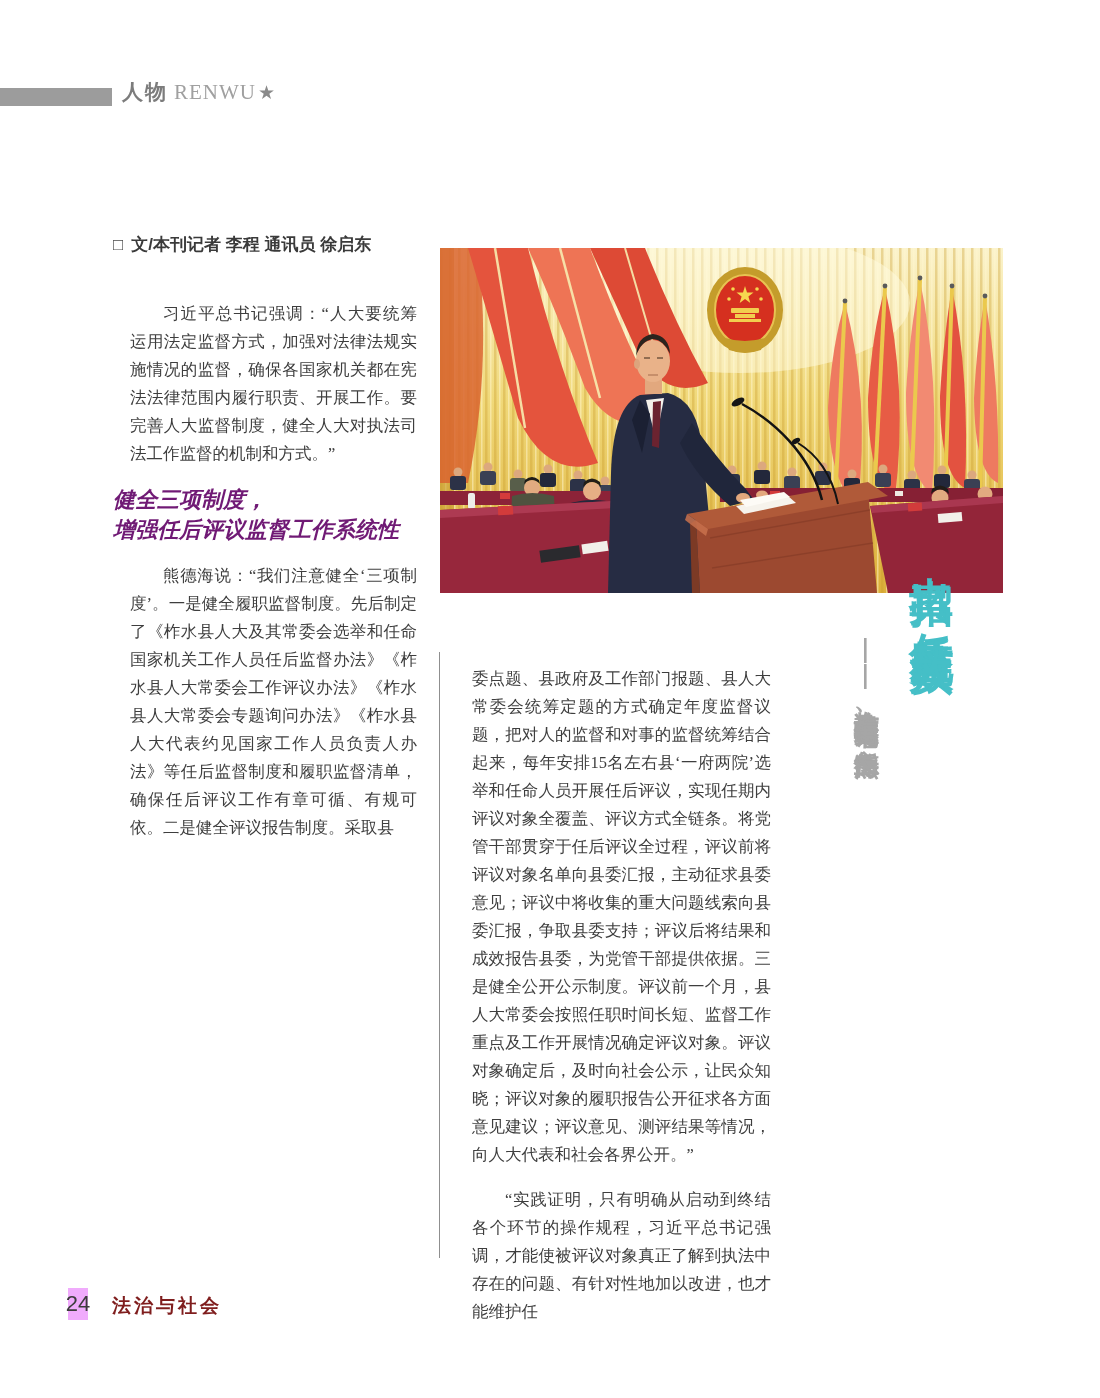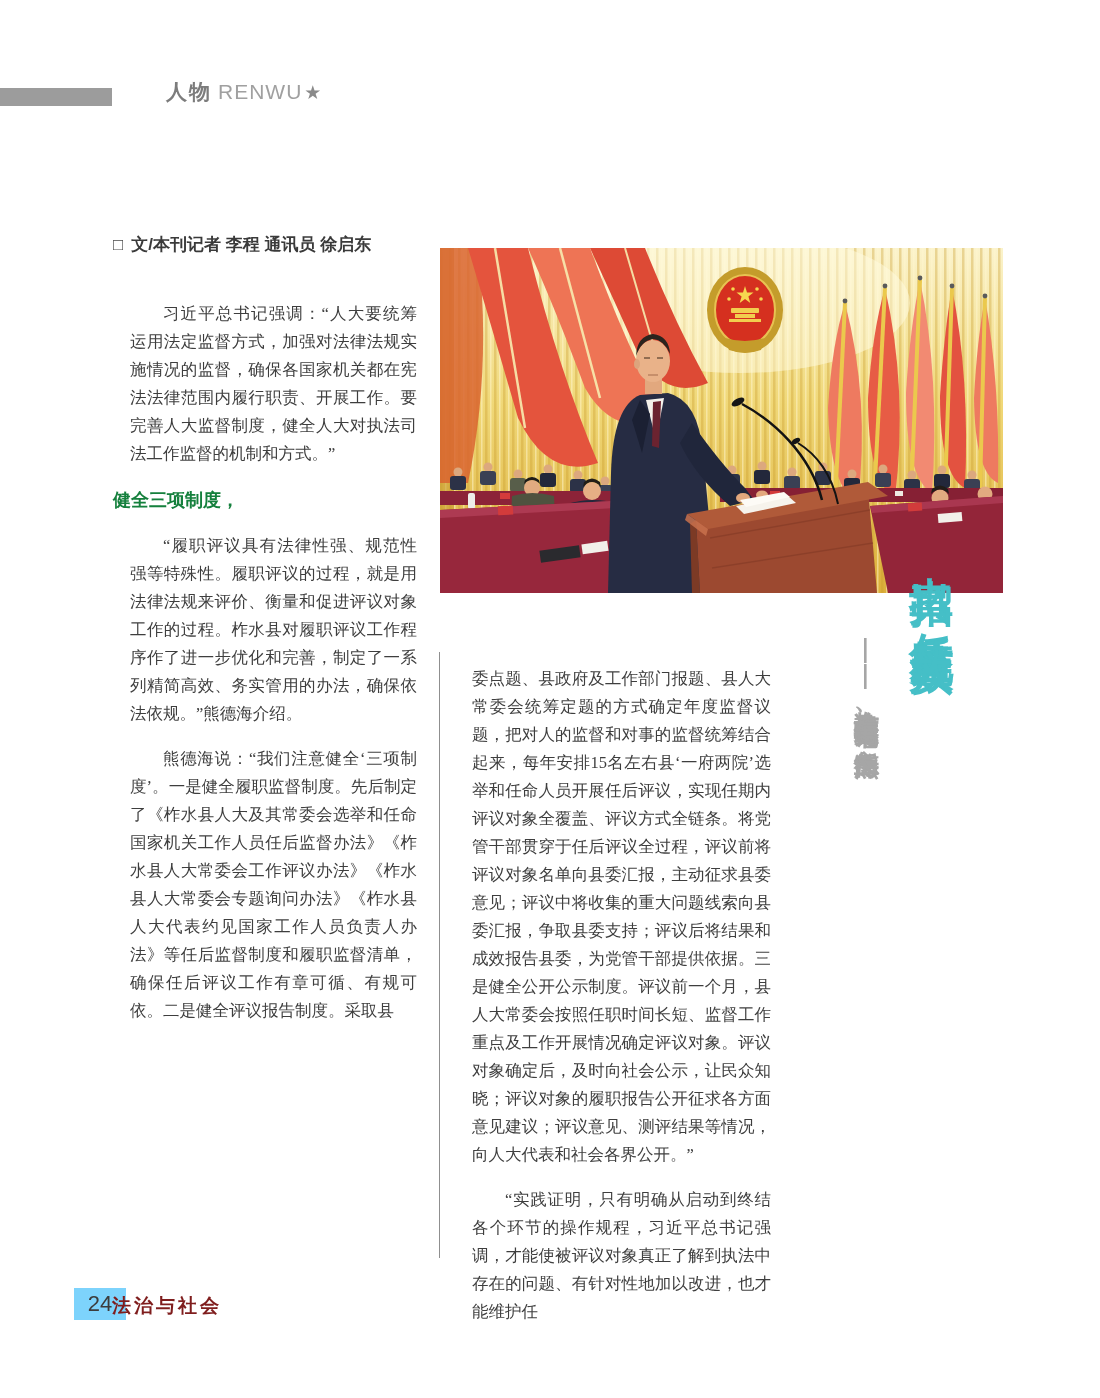--- a/index.html
+++ b/index.html
@@ -9,7 +9,7 @@
 
   
   .section-bar{left:0;top:88px;width:112px;height:18px;background:#9c9c9c;}
-  .section-header{left:122px;top:78px;font-family:Liberation Sans, sans-serif;font-size:21px;white-space:nowrap;margin-left:44px;}
+  .section-header{left:122px;top:78px;font-family:Liberation Serif, serif;font-size:21px;white-space:nowrap;}
   .section-cn{font-weight:bold;color:#7c7c7c;letter-spacing:2px;}
   .section-en{color:#a0a0a0;margin-left:6px;letter-spacing:1px;}
   .section-star{color:#8a8a8a;font-size:19px;margin-left:2px;}

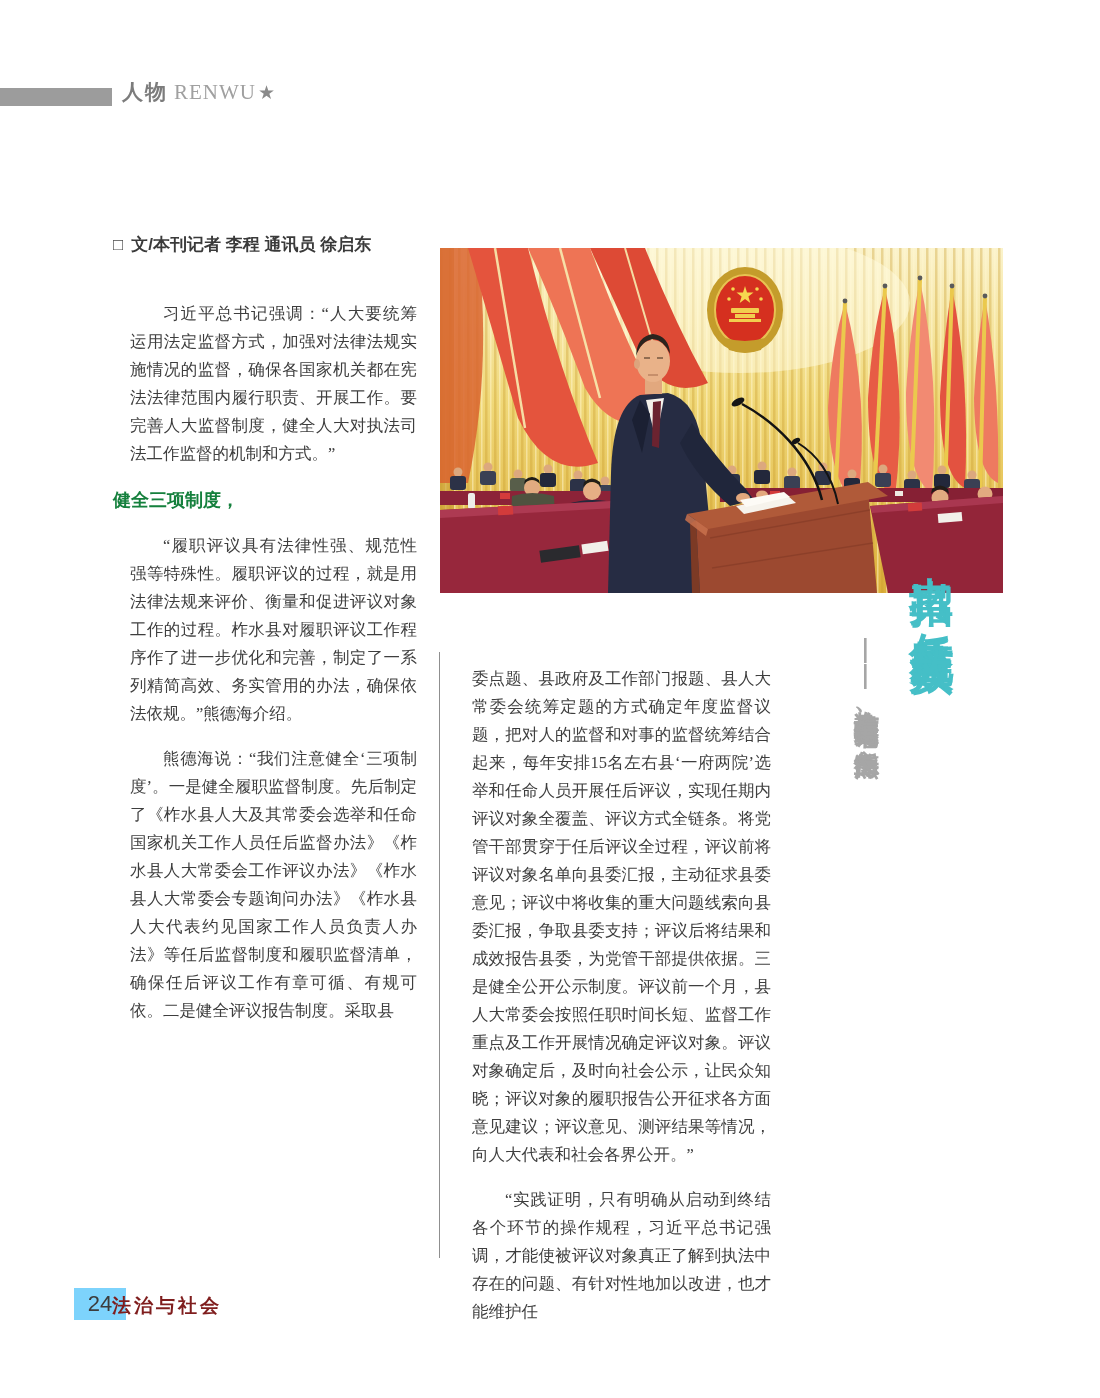--- a/index.html
+++ b/index.html
@@ -26,7 +26,7 @@
   .col-left{left:113px;top:283px;width:321px;}
   .col-mid{left:455px;top:648px;width:333px;}
   .subhead{font-family:"Liberation Sans","DejaVu Sans",sans-serif;font-weight:bold;
-           color:#15803d;font-size:18px;line-height:30px;margin:3px 0 3px 0;}
+           color:#701a75;font-size:22px;line-height:30px;margin:3px 0 3px 0;font-style:italic;}
   .divider{left:439px;top:652px;width:1px;height:606px;background:#8f8f8f;}
 
   

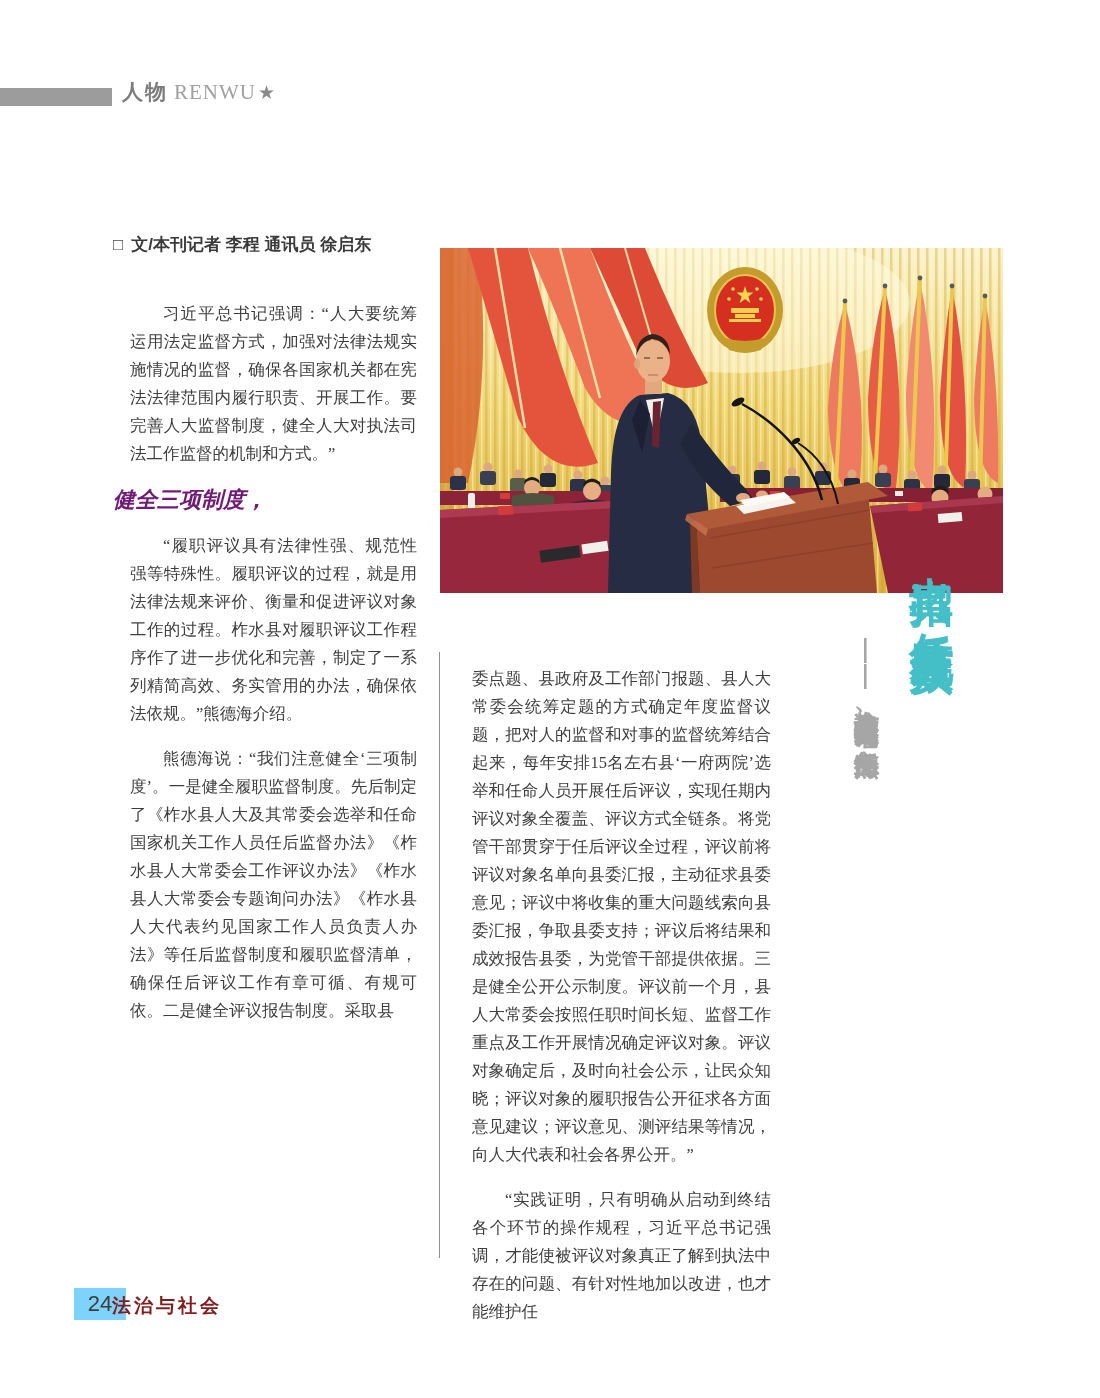--- a/index.html
+++ b/index.html
@@ -65,6 +65,7 @@
     <p>习近平总书记强调：“人大要统筹运用法定监督方式，加强对法律法规实施情况的监督，确保各国家机关都在宪法法律范围内履行职责、开展工作。要完善人大监督制度，健全人大对执法司法工作监督的机制和方式。”</p>
     <div class="subhead">
       <div>健全三项制度，</div>
+      <div>增强任后评议监督工作系统性</div>
     </div>
     <p>“履职评议具有法律性强、规范性强等特殊性。履职评议的过程，就是用法律法规来评价、衡量和促进评议对象工作的过程。柞水县对履职评议工作程序作了进一步优化和完善，制定了一系列精简高效、务实管用的办法，确保依法依规。”熊德海介绍。</p>
     <p>熊德海说：“我们注意健全‘三项制度’。一是健全履职监督制度。先后制定了《柞水县人大及其常委会选举和任命国家机关工作人员任后监督办法》《柞水县人大常委会工作评议办法》《柞水县人大常委会专题询问办法》《柞水县人大代表约见国家工作人员负责人办法》等任后监督制度和履职监督清单，确保任后评议工作有章可循、有规可依。二是健全评议报告制度。采取县</p>

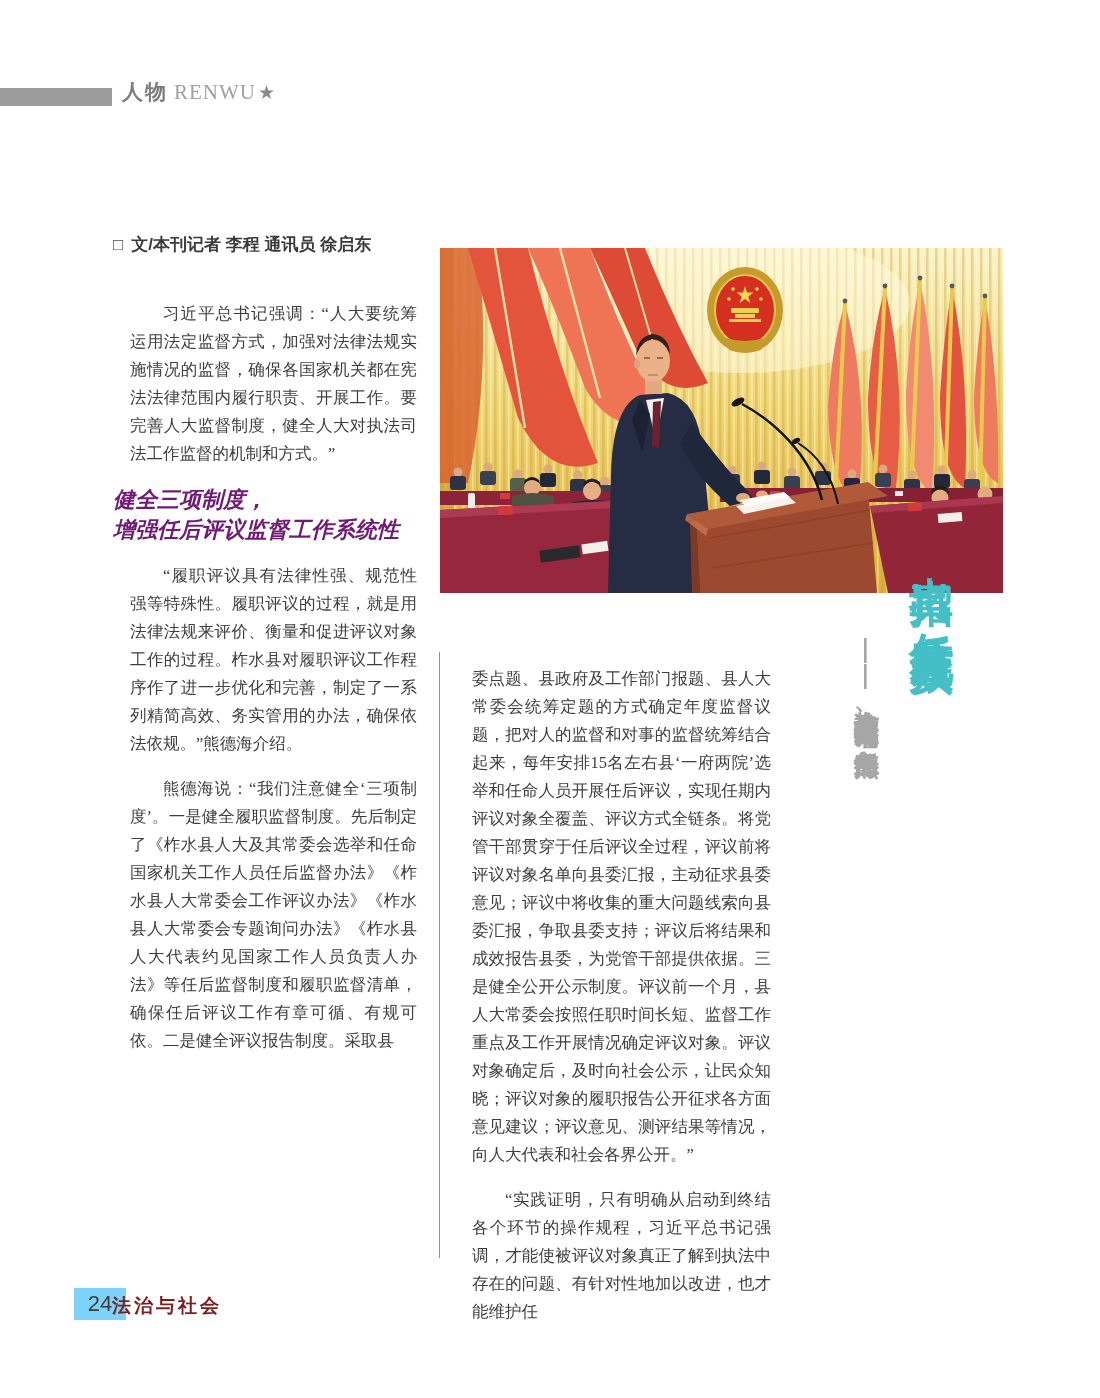--- a/index.html
+++ b/index.html
@@ -67,7 +67,6 @@
       <div>健全三项制度，</div>
       <div>增强任后评议监督工作系统性</div>
     </div>
-    <p>“履职评议具有法律性强、规范性强等特殊性。履职评议的过程，就是用法律法规来评价、衡量和促进评议对象工作的过程。柞水县对履职评议工作程序作了进一步优化和完善，制定了一系列精简高效、务实管用的办法，确保依法依规。”熊德海介绍。</p>
     <p>熊德海说：“我们注意健全‘三项制度’。一是健全履职监督制度。先后制定了《柞水县人大及其常委会选举和任命国家机关工作人员任后监督办法》《柞水县人大常委会工作评议办法》《柞水县人大常委会专题询问办法》《柞水县人大代表约见国家工作人员负责人办法》等任后监督制度和履职监督清单，确保任后评议工作有章可循、有规可依。二是健全评议报告制度。采取县</p>
   </div>
 

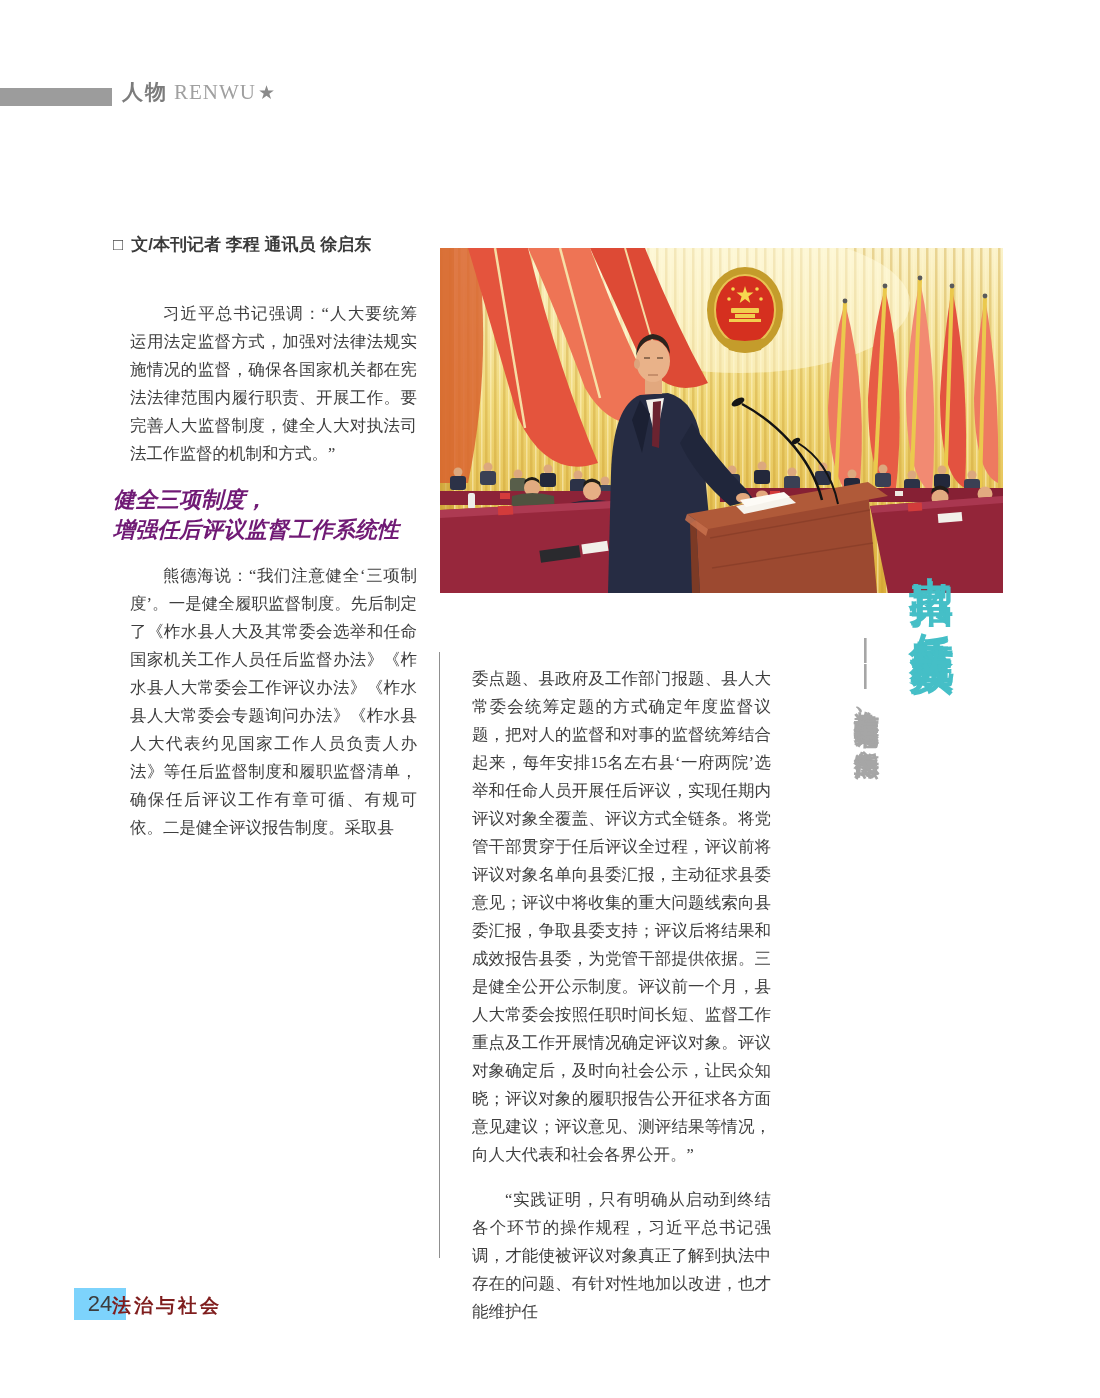--- a/index.html
+++ b/index.html
@@ -41,7 +41,7 @@
         font-size:25px;letter-spacing:1px;color:#a6a6a6;z-index:5;white-space:nowrap;}
 
   
-  .pagenum-box{left:74px;top:1288px;width:52px;height:32px;background:#7dd3fc;
+  .pagenum-box{left:68px;top:1288px;width:20px;height:32px;background:#f0abfc;
                display:flex;align-items:center;justify-content:center;}
   .pagenum{font-family:"Liberation Sans","DejaVu Sans",sans-serif;font-size:22px;color:#3c3c3c;}
   .mag-name{left:112px;top:1293px;font-family:"Liberation Sans","DejaVu Sans",sans-serif;

